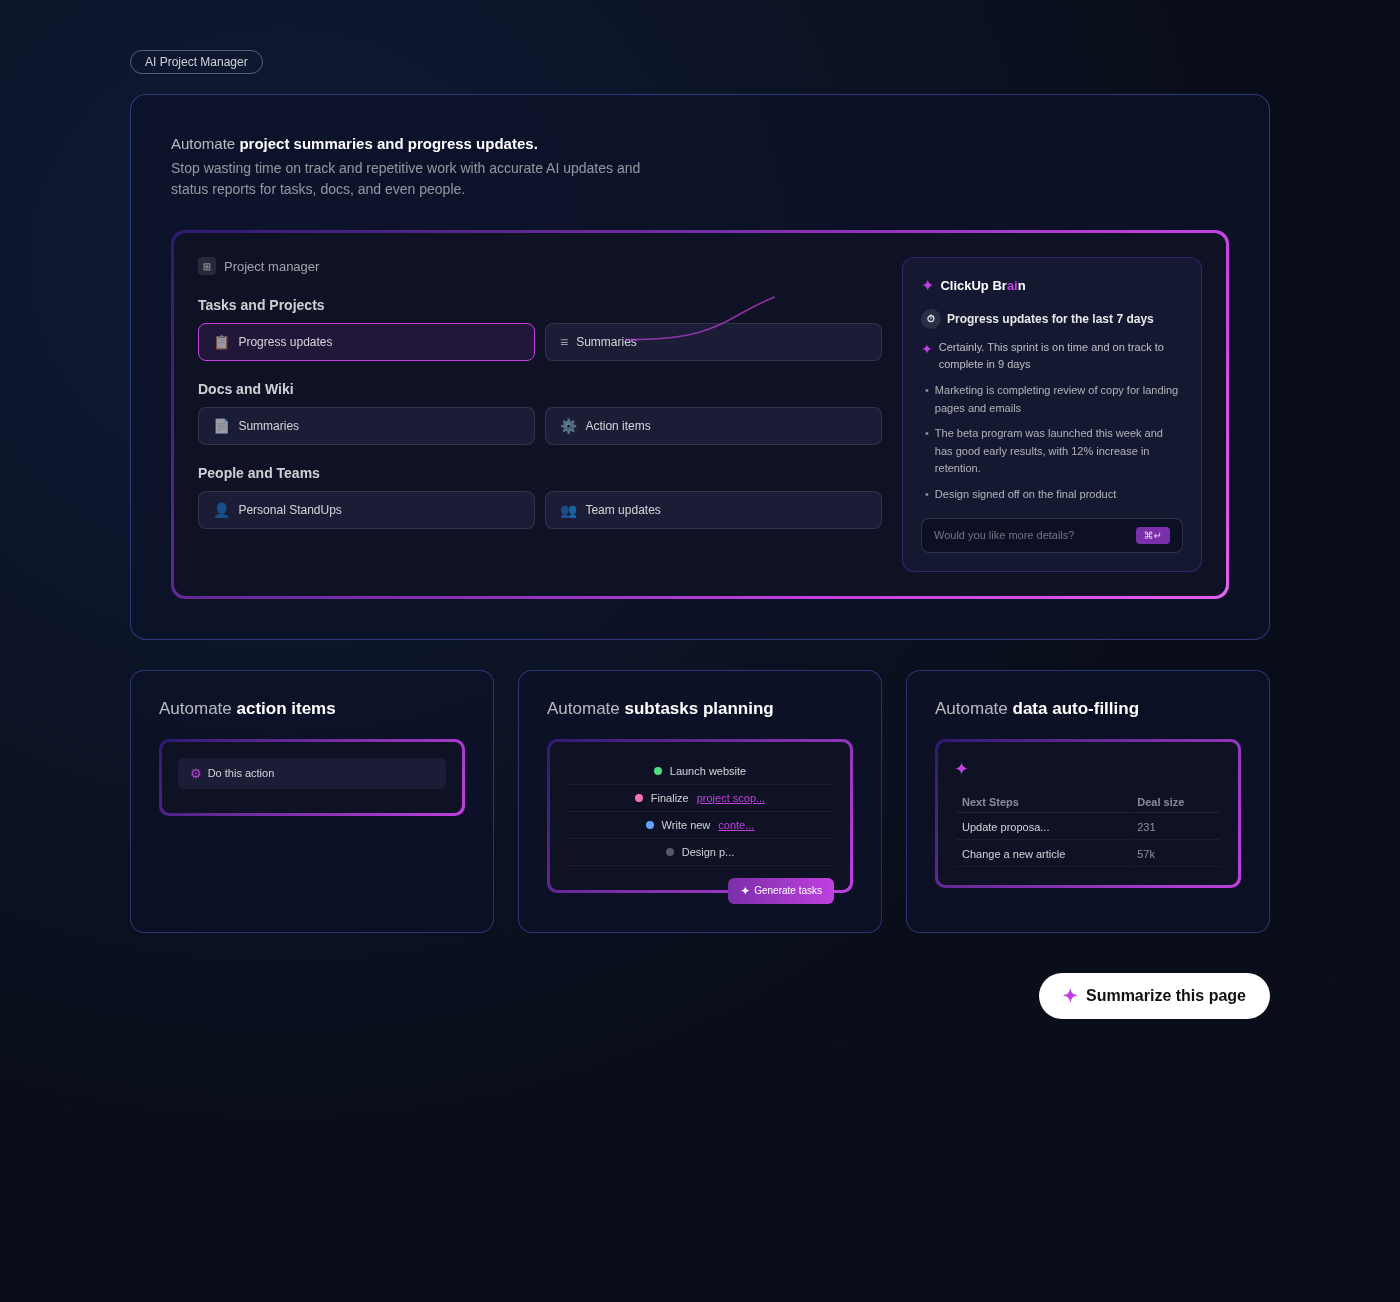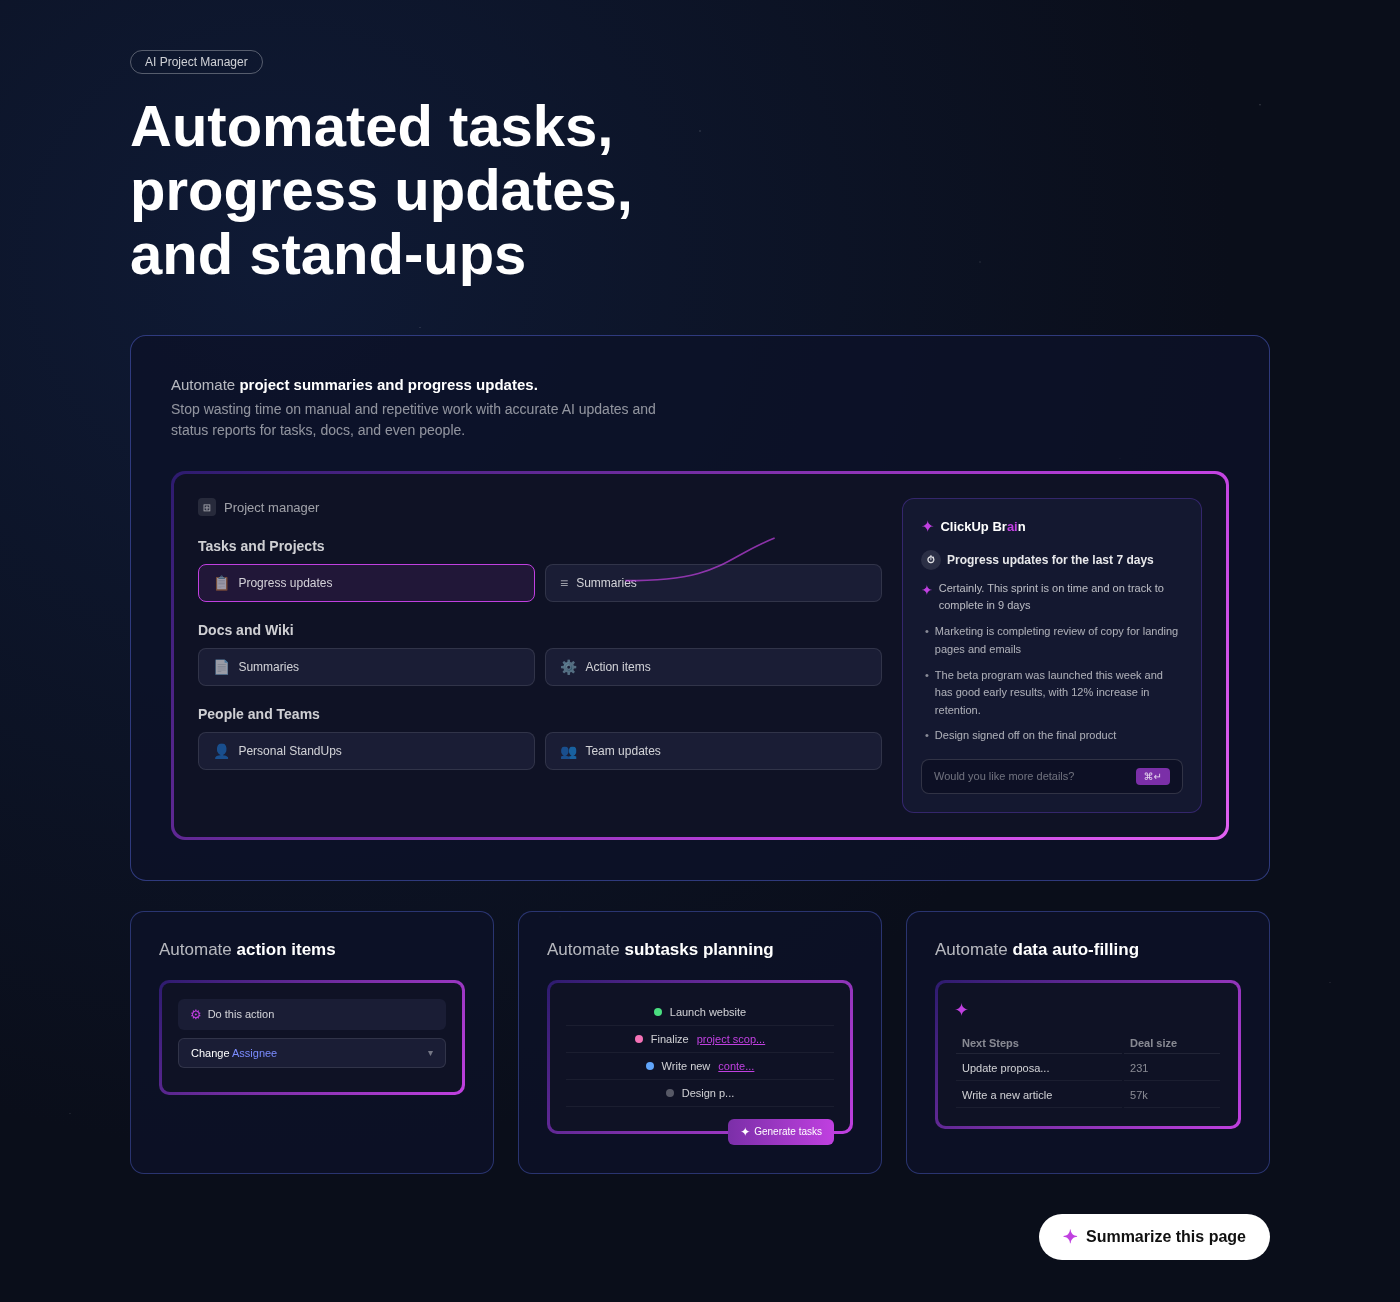--- a/index.html
+++ b/index.html
@@ -521,7 +521,6 @@
   </div>
 
   
-  <h1 class="hero-title">Automated tasks, progress updates, and stand-ups</h1>
 
   
   <div class="main-card">

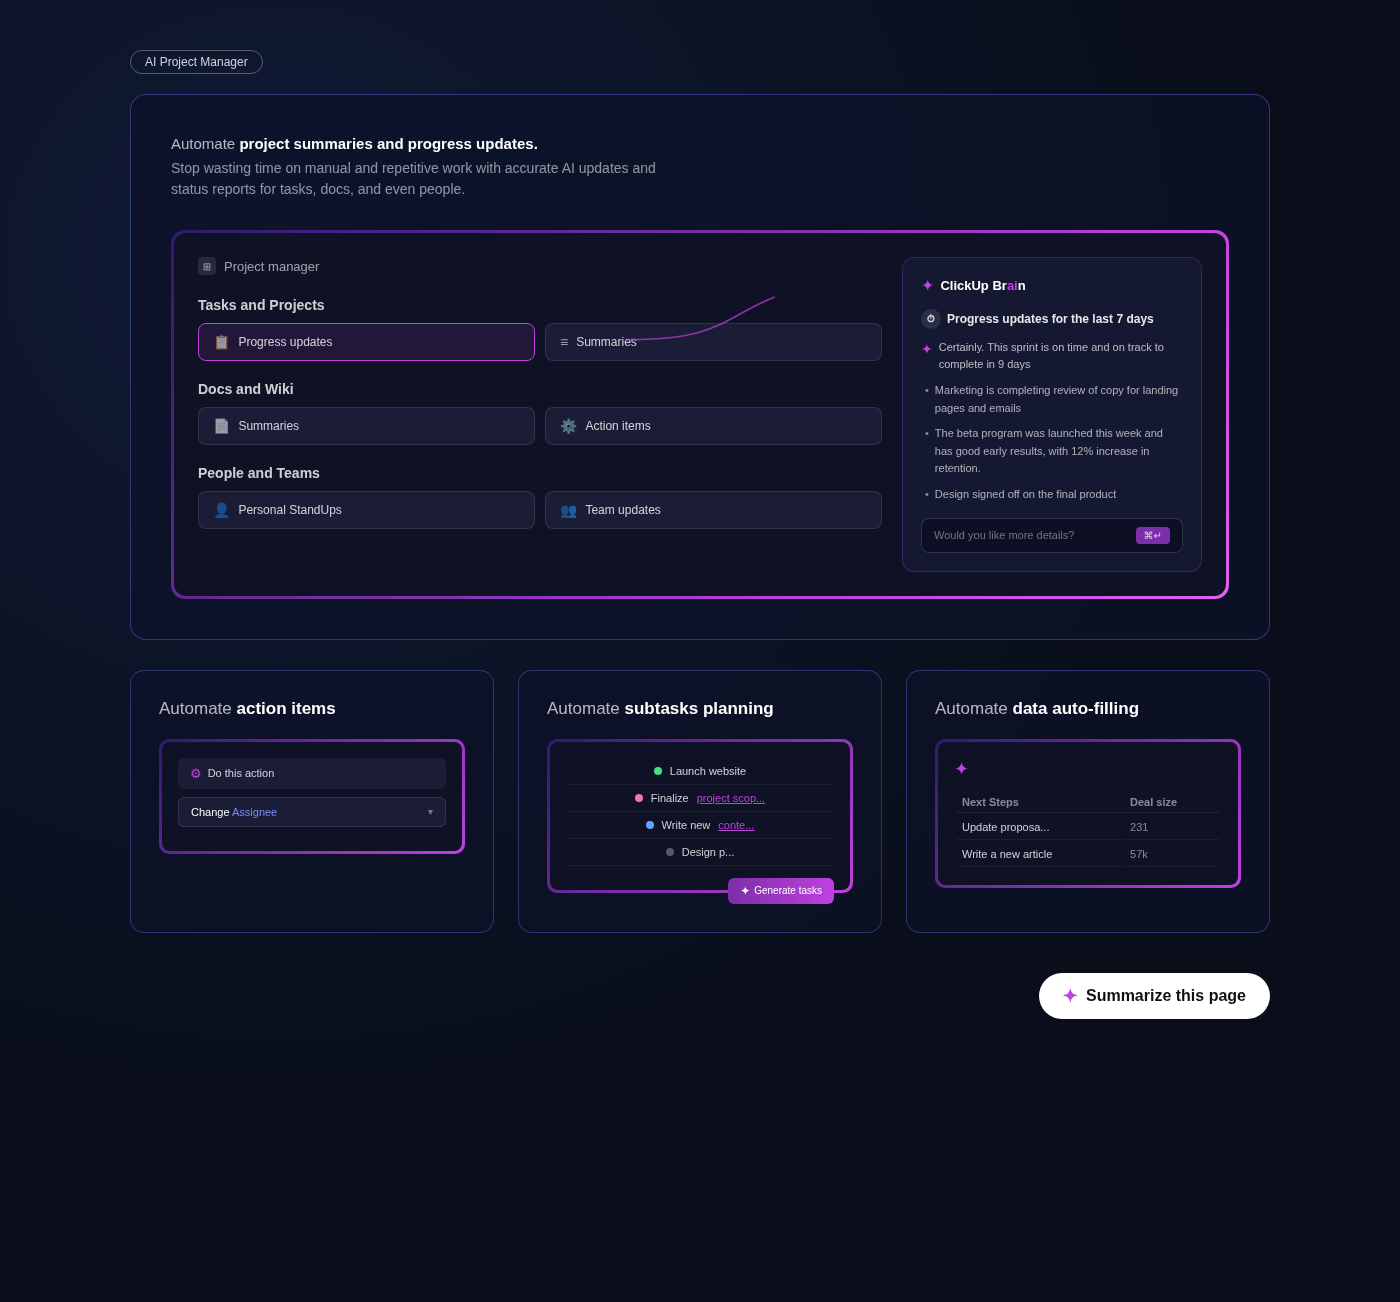--- a/index.html
+++ b/index.html
@@ -527,7 +527,7 @@
     <p class="main-card-subtitle">
       Automate <strong>project summaries and progress updates.</strong>
     </p>
-    <p class="main-card-desc">Stop wasting time on manual and repetitive work with accurate AI updates and status reports for tasks, docs, and even people.</p>
+    <p class="main-card-desc">Stop wasting time on track and repetitive work with accurate AI updates and status reports for tasks, docs, and even people.</p>
 
     <div class="ui-mockup">
       <div class="ui-mockup-inner mockup-relative">

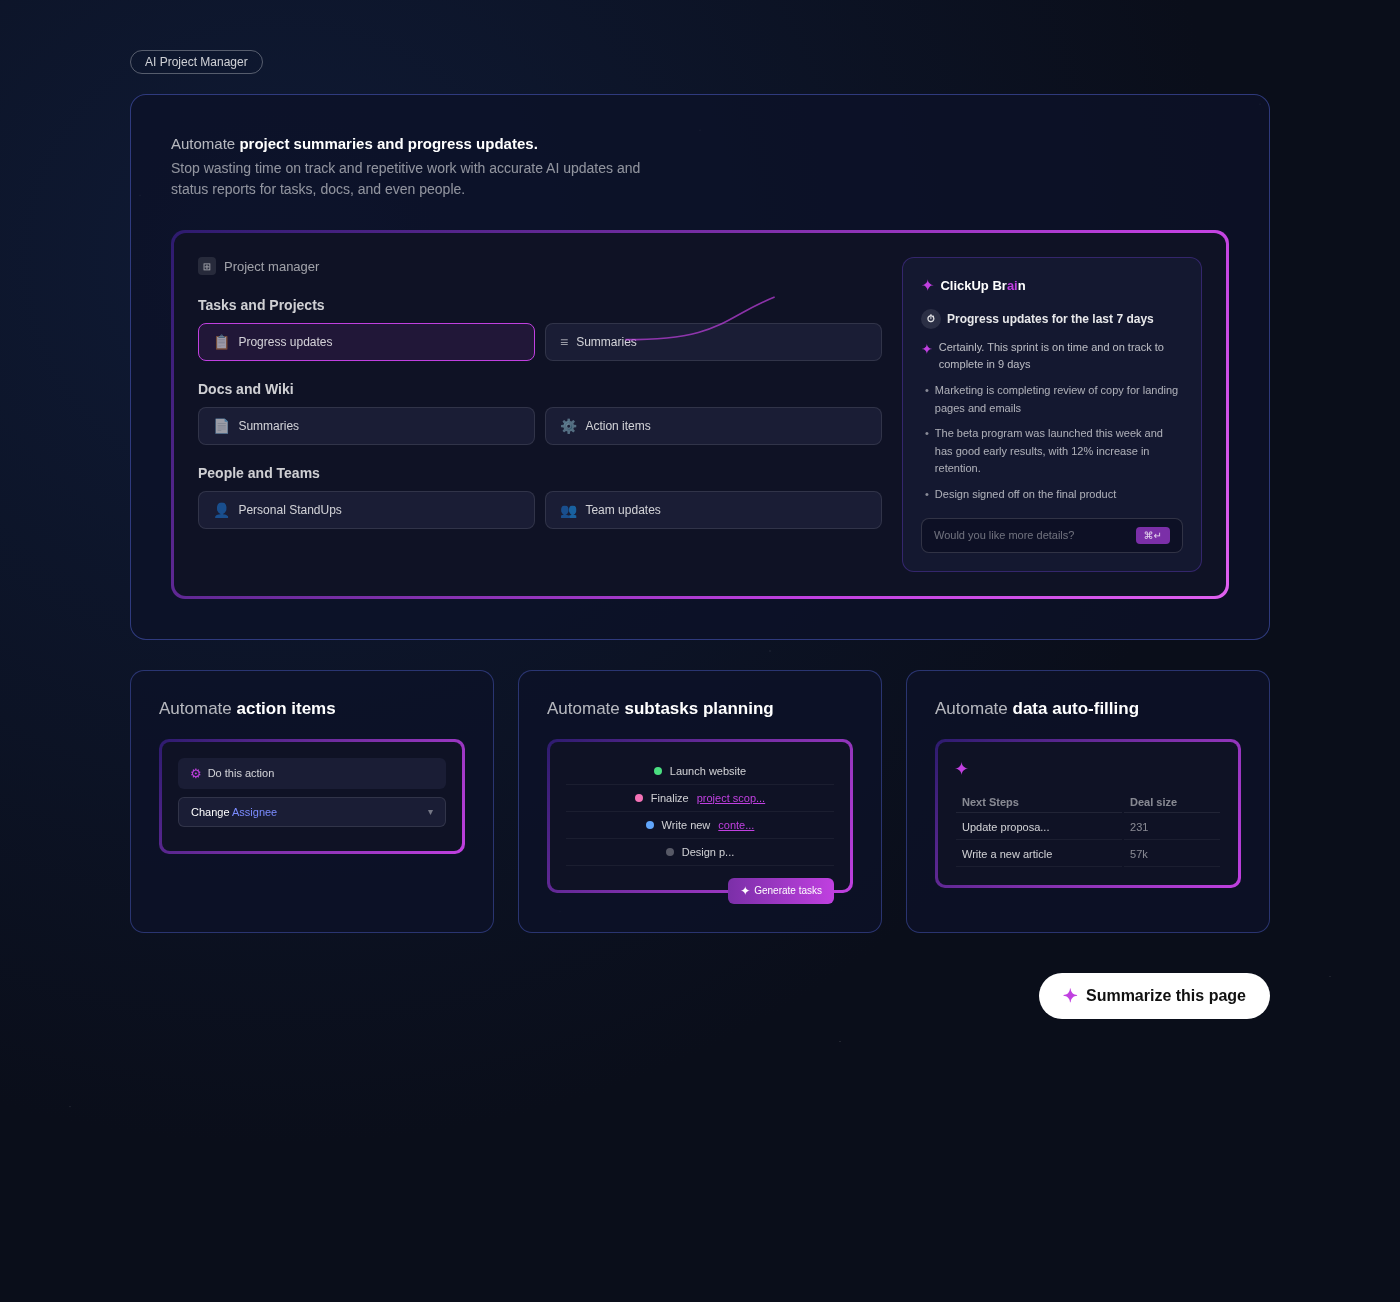--- a/index.html
+++ b/index.html
@@ -633,10 +633,6 @@
           <div class="action-row">
             <span class="action-icon">⚙</span>
             <span>Do this action</span>
-          </div>
-          <div class="select-row">
-            <span>Change <span class="assignee-text">Assignee</span></span>
-            <span class="chevron">▾</span>
           </div>
         </div>
       </div>

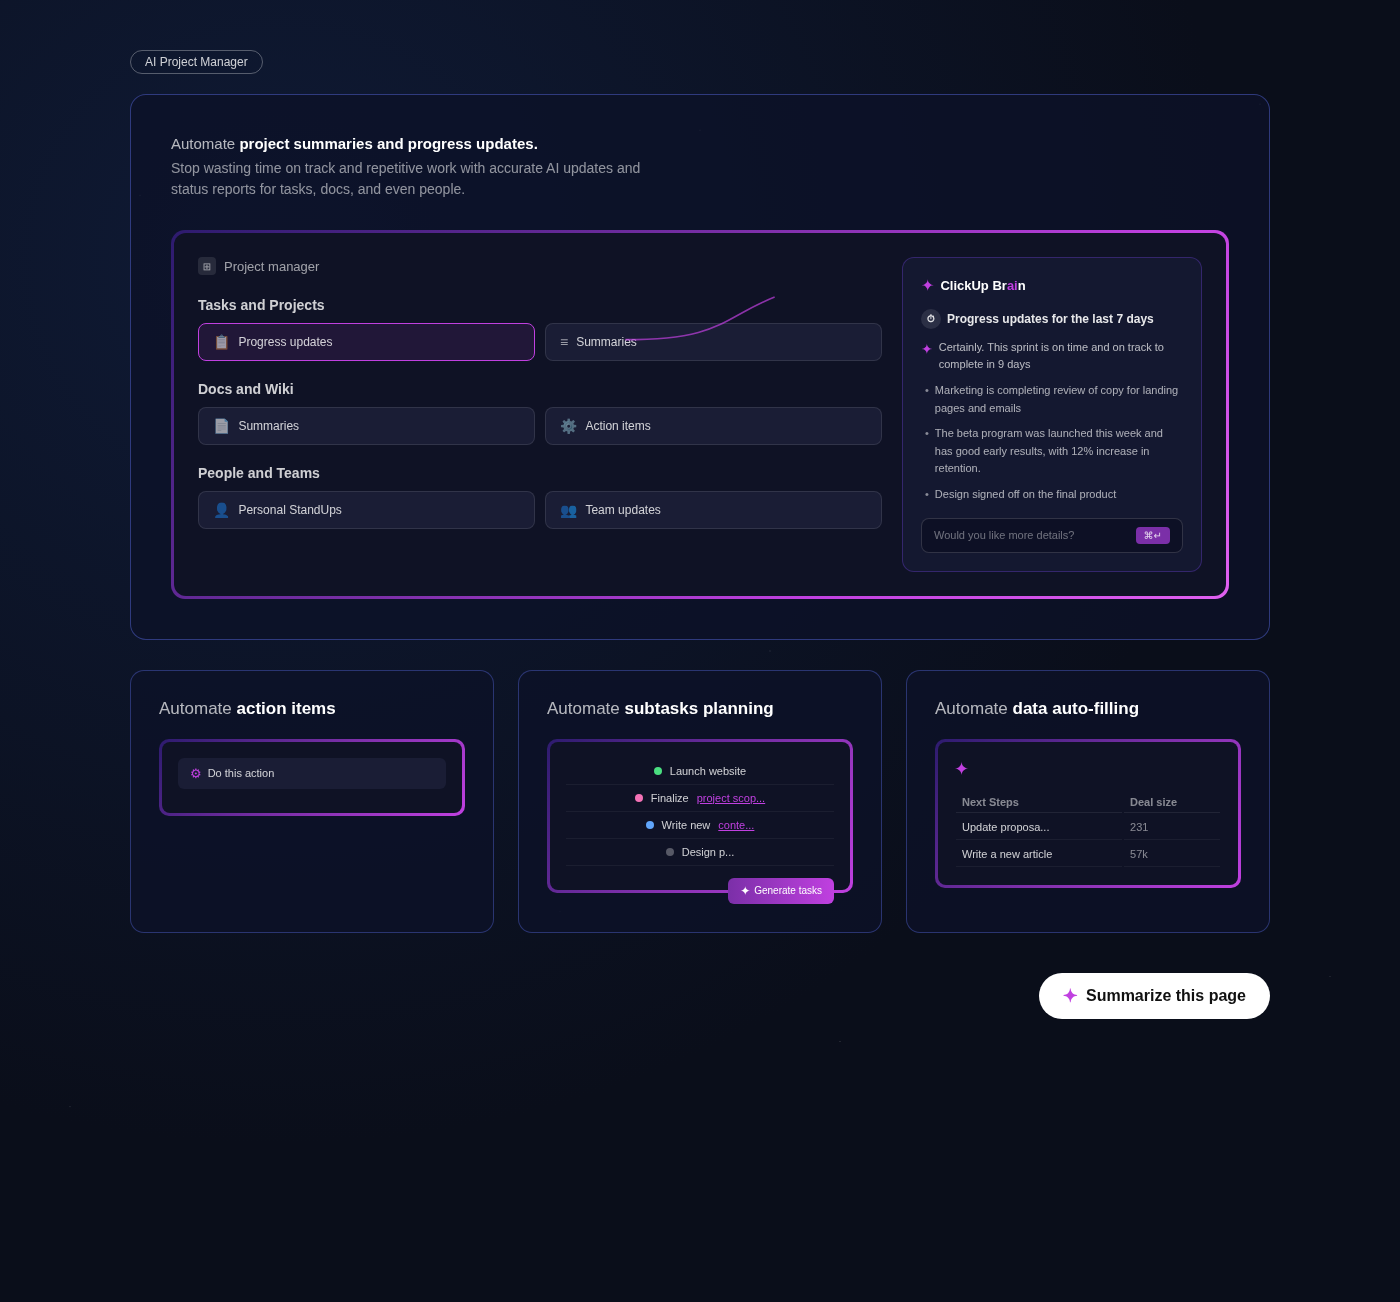--- a/index.html
+++ b/index.html
@@ -695,7 +695,7 @@
               </tr>
               <tr>
                 <td>
-                  <span>Write a </span><span class="link-text">new article</span>
+                  <span>Change a </span><span class="link-text">new article</span>
                 </td>
                 <td class="num-text">57k</td>
               </tr>

